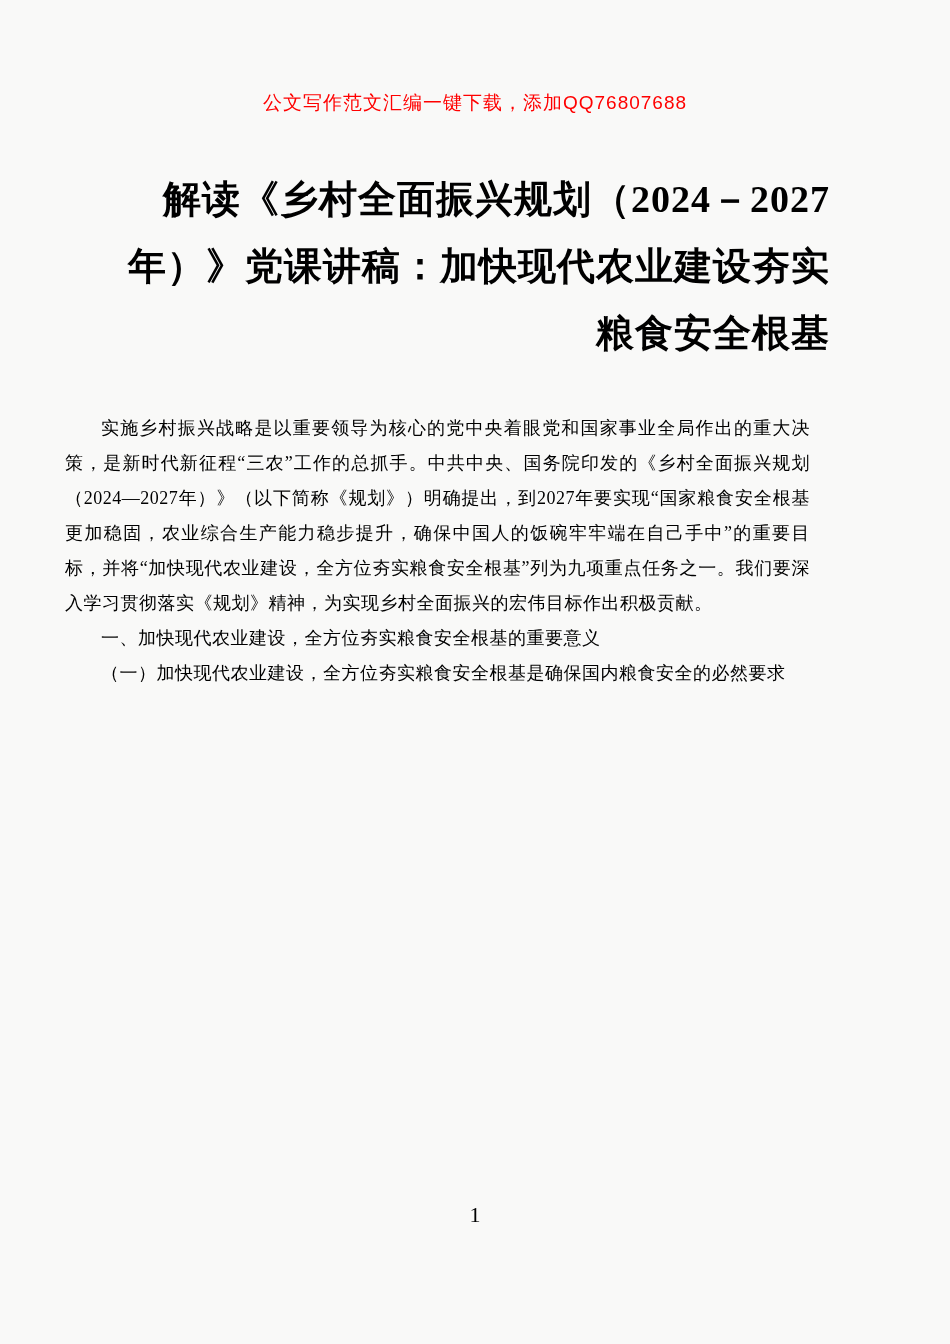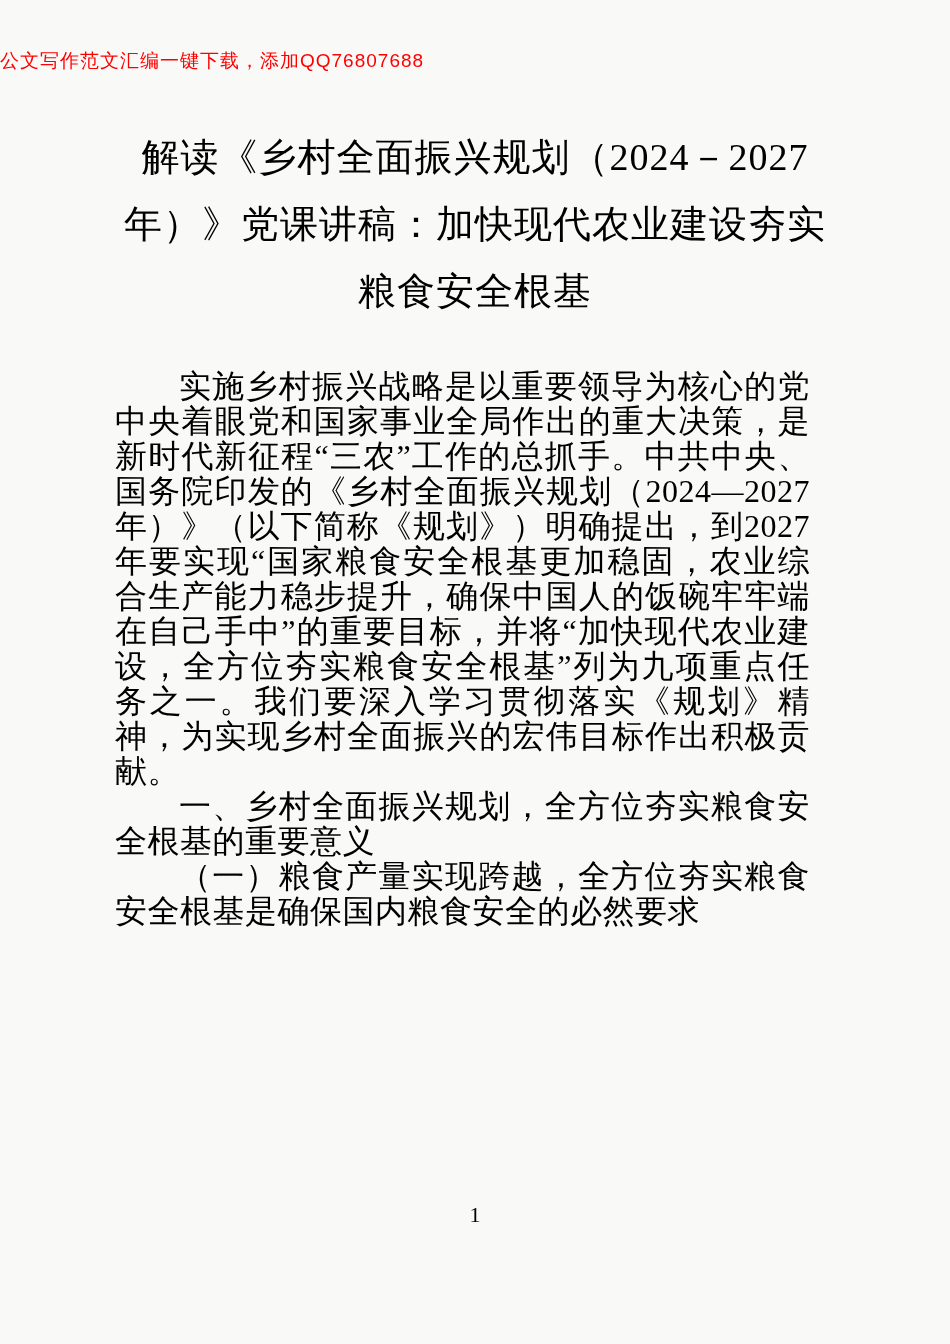--- a/index.html
+++ b/index.html
@@ -19,7 +19,8 @@
     color: #000;
   }
   .notice {
-    padding-top: 48px;
+    padding-top: 90px;
+    text-align: center;
     font-size: 19px;
     letter-spacing: 1px;
     color: #ff0000;

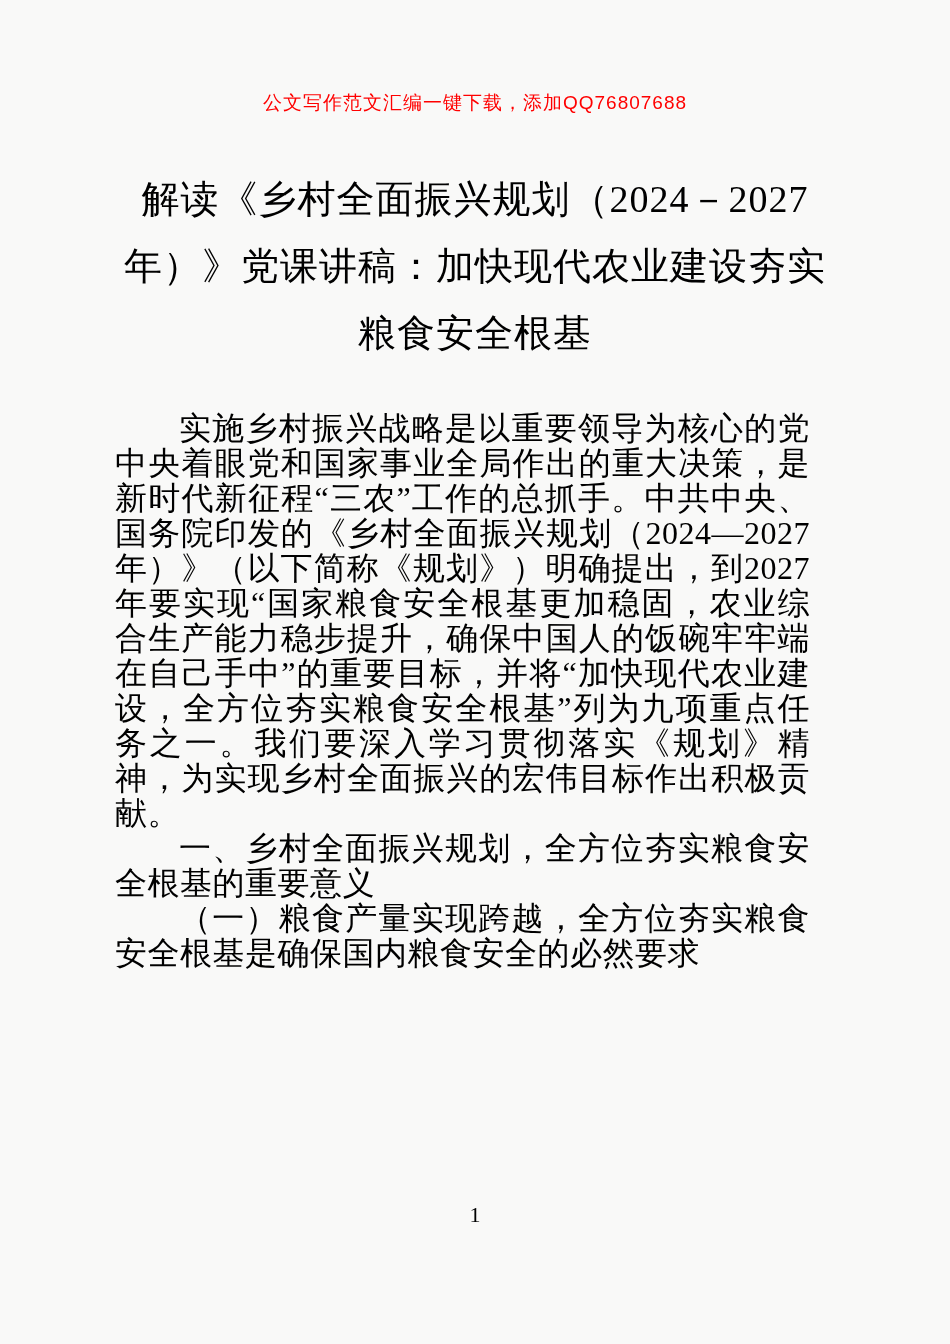--- a/index.html
+++ b/index.html
@@ -29,9 +29,9 @@
   .doc-title {
     width: 710px;
     margin: 50px auto 0 auto;
-    text-align: center;
+    text-align: right;
     font-size: 38px;
-    font-weight: 400;
+    font-weight: 700;
     line-height: 67px;
     letter-spacing: 1px;
   }

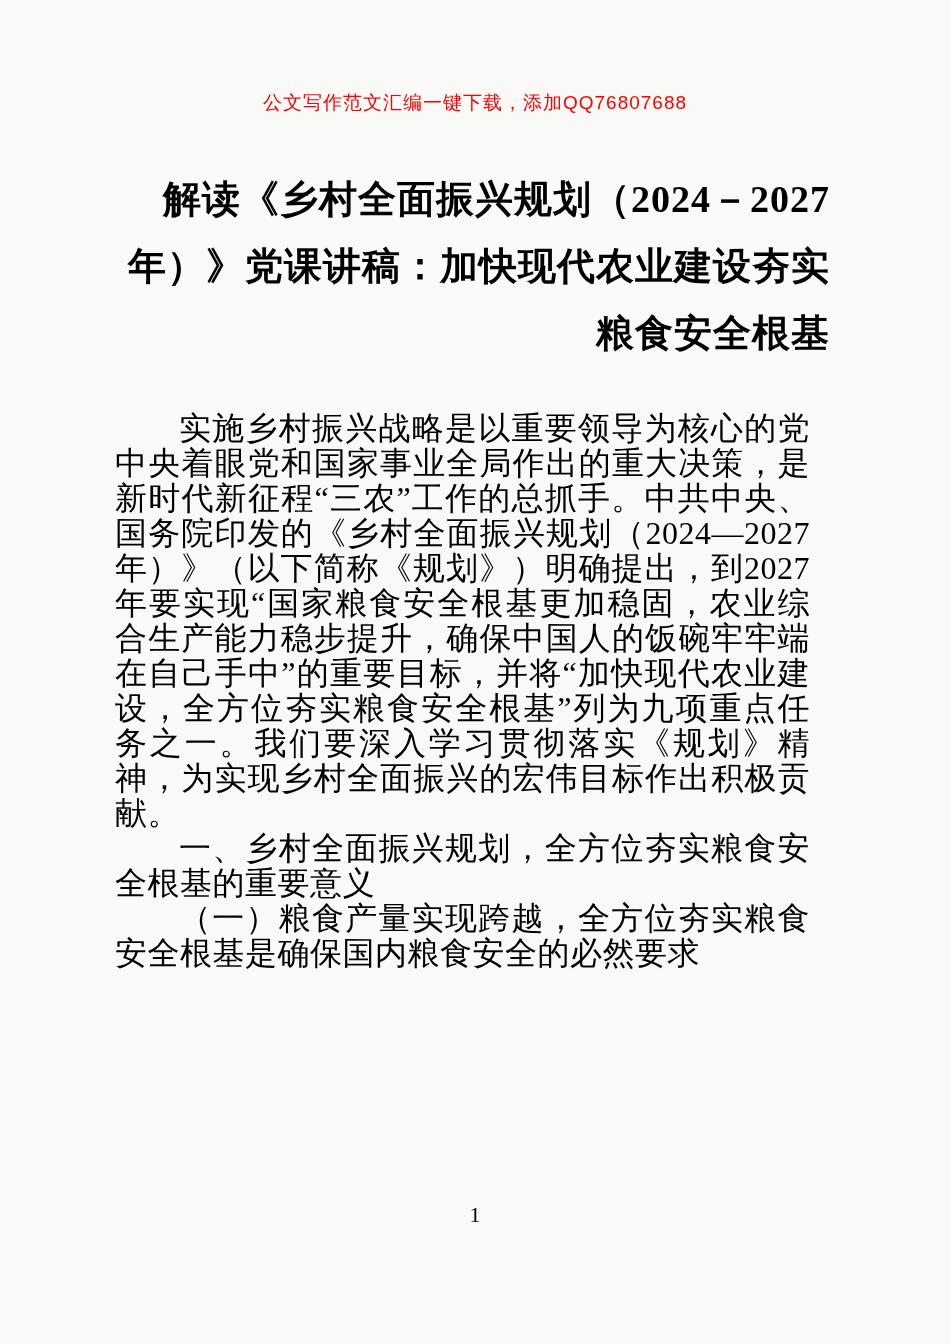--- a/index.html
+++ b/index.html
@@ -36,8 +36,8 @@
     letter-spacing: 1px;
   }
   .doc-body {
-    margin: 44px 140px 0 115px;
-    font-size: 32px;
+    margin: 44px 140px 0 65px;
+    font-size: 18px;
     line-height: 35px;
     text-align: justify;
     letter-spacing: 0.5px;

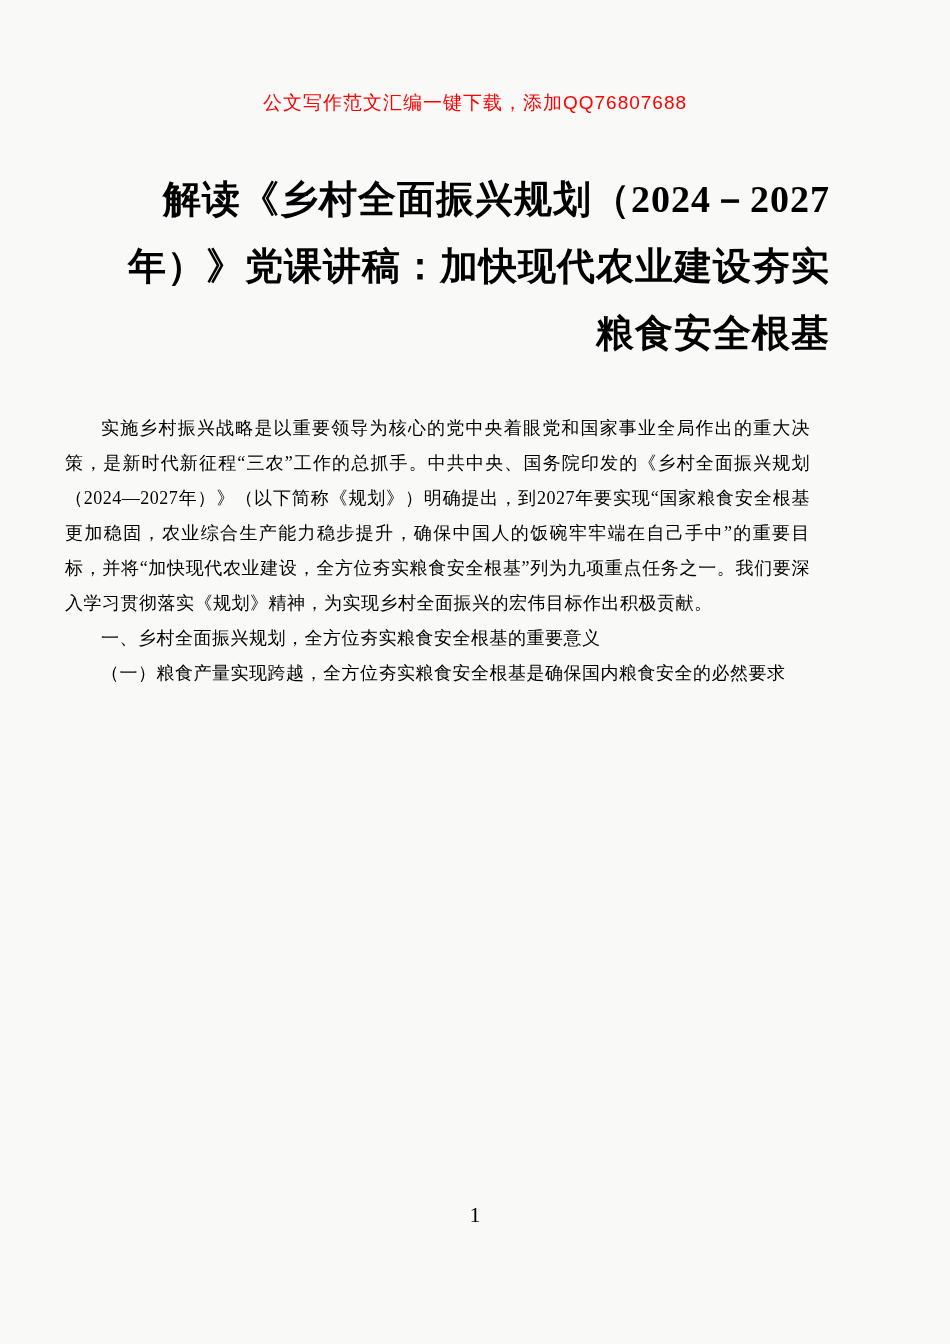--- a/index.html
+++ b/index.html
@@ -68,7 +68,7 @@
 
   <div class="doc-body">
     <p>实施乡村振兴战略是以重要领导为核心的党中央着眼党和国家事业全局作出的重大决策，是新时代新征程“三农”工作的总抓手。中共中央、国务院印发的《乡村全面振兴规划（2024—2027年）》（以下简称《规划》）明确提出，到2027年要实现“国家粮食安全根基更加稳固，农业综合生产能力稳步提升，确保中国人的饭碗牢牢端在自己手中”的重要目标，并将“加快现代农业建设，全方位夯实粮食安全根基”列为九项重点任务之一。我们要深入学习贯彻落实《规划》精神，为实现乡村全面振兴的宏伟目标作出积极贡献。</p>
-    <p>一、乡村全面振兴规划，全方位夯实粮食安全根基的重要意义</p>
+    <p>一、加快现代农业建设，全方位夯实粮食安全根基的重要意义</p>
     <p>（一）粮食产量实现跨越，全方位夯实粮食安全根基是确保国内粮食安全的必然要求</p>
   </div>
 

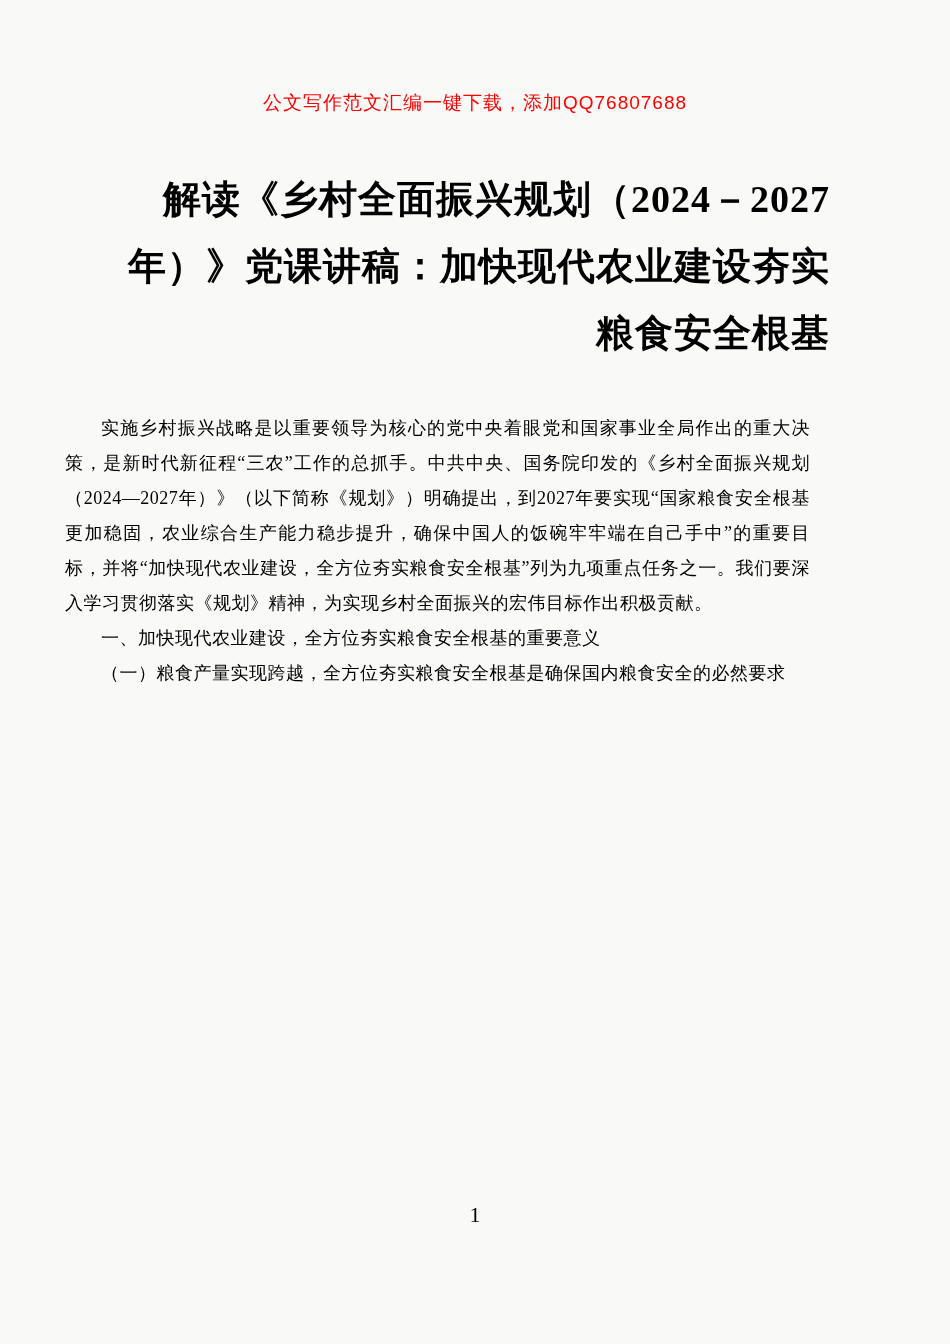--- a/index.html
+++ b/index.html
@@ -69,7 +69,7 @@
   <div class="doc-body">
     <p>实施乡村振兴战略是以重要领导为核心的党中央着眼党和国家事业全局作出的重大决策，是新时代新征程“三农”工作的总抓手。中共中央、国务院印发的《乡村全面振兴规划（2024—2027年）》（以下简称《规划》）明确提出，到2027年要实现“国家粮食安全根基更加稳固，农业综合生产能力稳步提升，确保中国人的饭碗牢牢端在自己手中”的重要目标，并将“加快现代农业建设，全方位夯实粮食安全根基”列为九项重点任务之一。我们要深入学习贯彻落实《规划》精神，为实现乡村全面振兴的宏伟目标作出积极贡献。</p>
     <p>一、加快现代农业建设，全方位夯实粮食安全根基的重要意义</p>
-    <p>（一）粮食产量实现跨越，全方位夯实粮食安全根基是确保国内粮食安全的必然要求</p>
+    <p>（一）加快现代农业建设，全方位夯实粮食安全根基是确保国内粮食安全的必然要求</p>
   </div>
 
   <div class="page-number">1</div>

